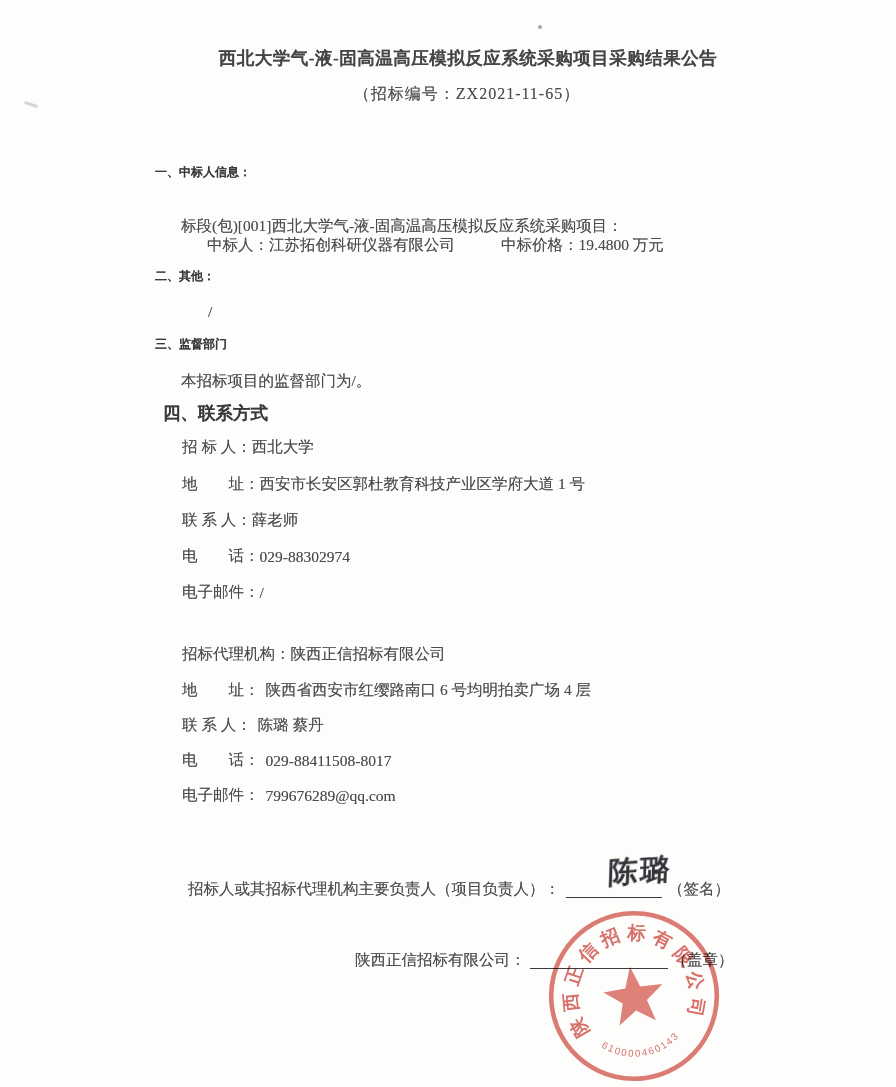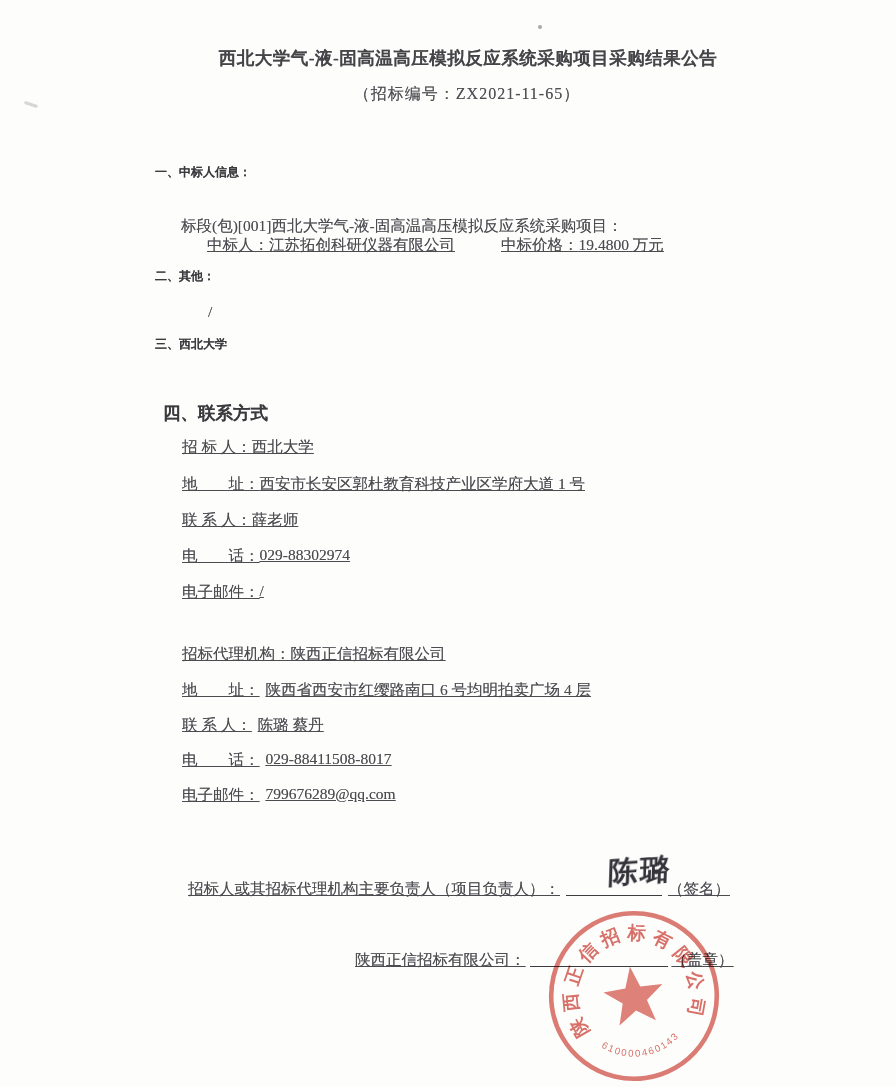--- a/index.html
+++ b/index.html
@@ -29,7 +29,7 @@
     text-shadow:0 0 0.5px rgba(50,50,55,.6);
   }
   .h4 { font-size:17.5px;margin-left:11px; }
-  .row { display:flex; align-items:flex-start;text-decoration:underline; }
+  .row { display:flex; align-items:center; }
   .lbl { display:inline-block; }
   .val { display:inline-block; }
   .gap6 { margin-left:6px; }

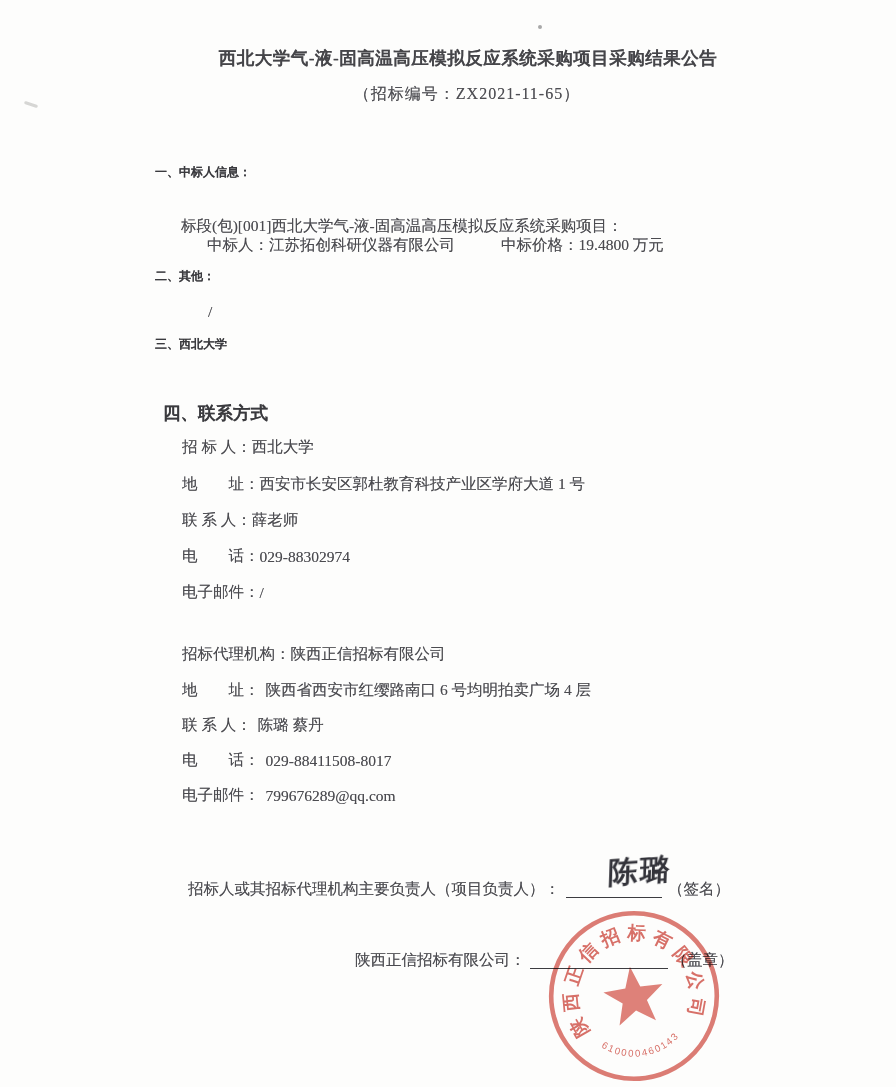--- a/index.html
+++ b/index.html
@@ -77,7 +77,7 @@
   <div class="line heading" style="top:268px;left:155px;">二、其他：</div>
   <div class="line" style="top:303px;left:208px;">/</div>
 
-  <div class="line heading" style="top:336px;left:155px;">三、西北大学</div>
+  <div class="line heading" style="top:336px;left:155px;">三、监督部门</div>
 
   <div class="line heading h4" style="top:401px;left:152px;">四、联系方式</div>
 

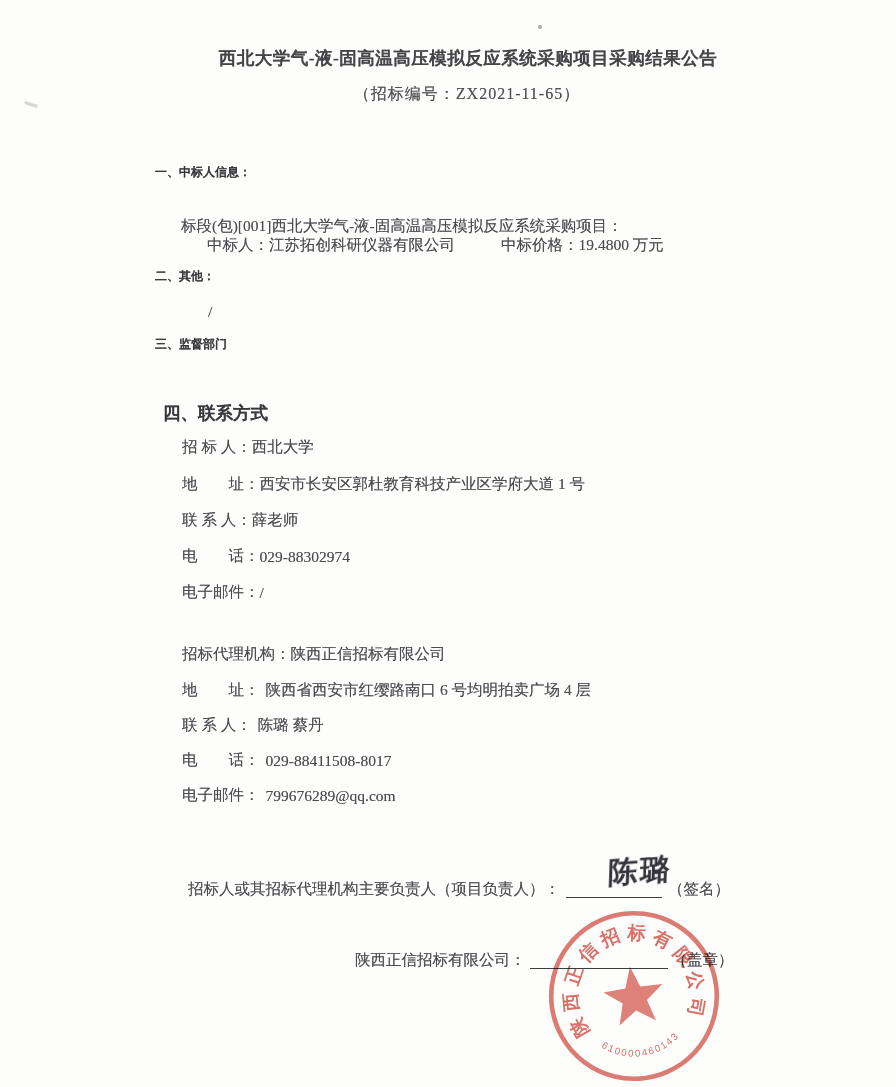--- a/index.html
+++ b/index.html
@@ -78,6 +78,7 @@
   <div class="line" style="top:303px;left:208px;">/</div>
 
   <div class="line heading" style="top:336px;left:155px;">三、监督部门</div>
+  <div class="line" style="top:371px;left:181px;">本招标项目的监督部门为/。</div>
 
   <div class="line heading h4" style="top:401px;left:152px;">四、联系方式</div>
 

